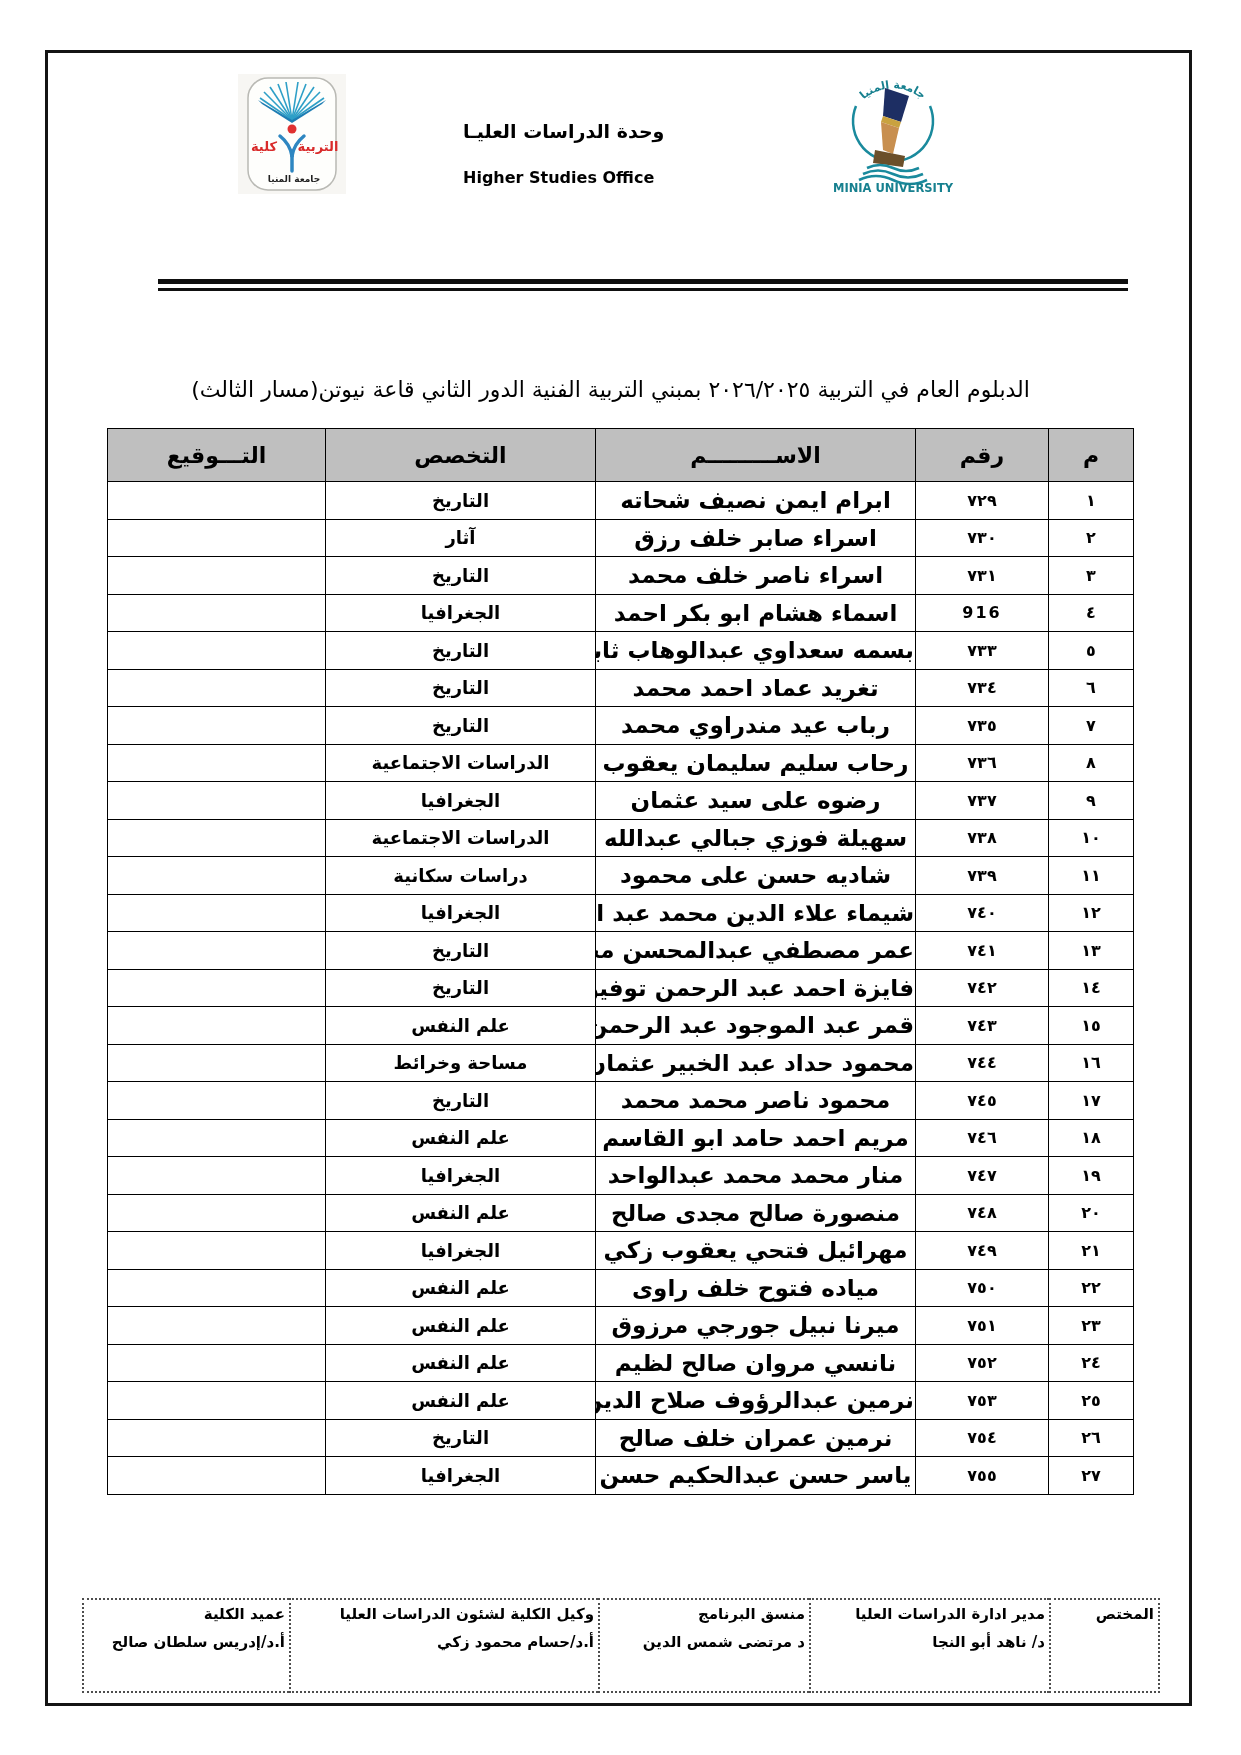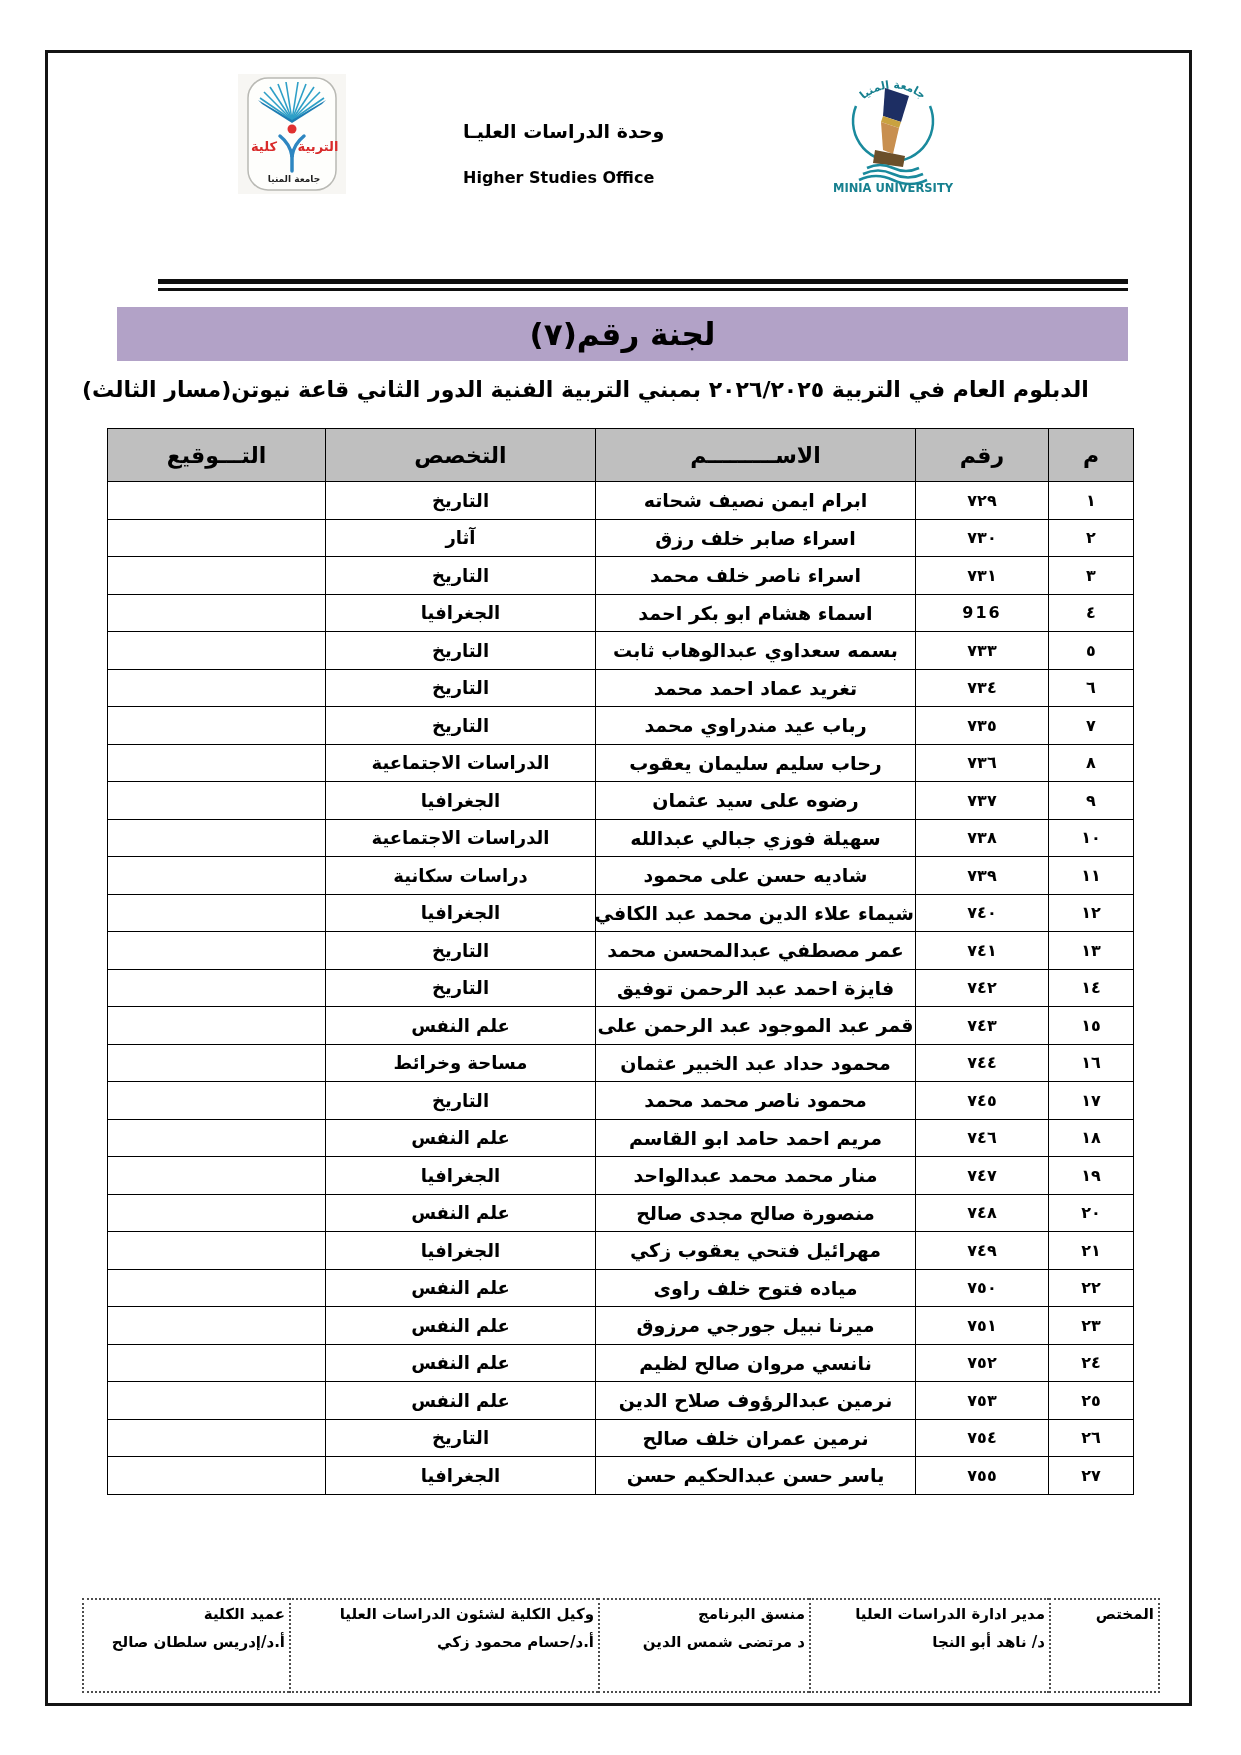--- a/index.html
+++ b/index.html
@@ -118,9 +118,6 @@
 
   <div class="sep"></div>
 
-  <div class="title-bar">
-    <span>لجنة رقم(٧)</span>
-  </div>
 
   <div class="subtitle">الدبلوم العام في التربية ٢٠٢٦/٢٠٢٥ بمبني التربية الفنية الدور الثاني قاعة نيوتن(مسار الثالث)</div>
 

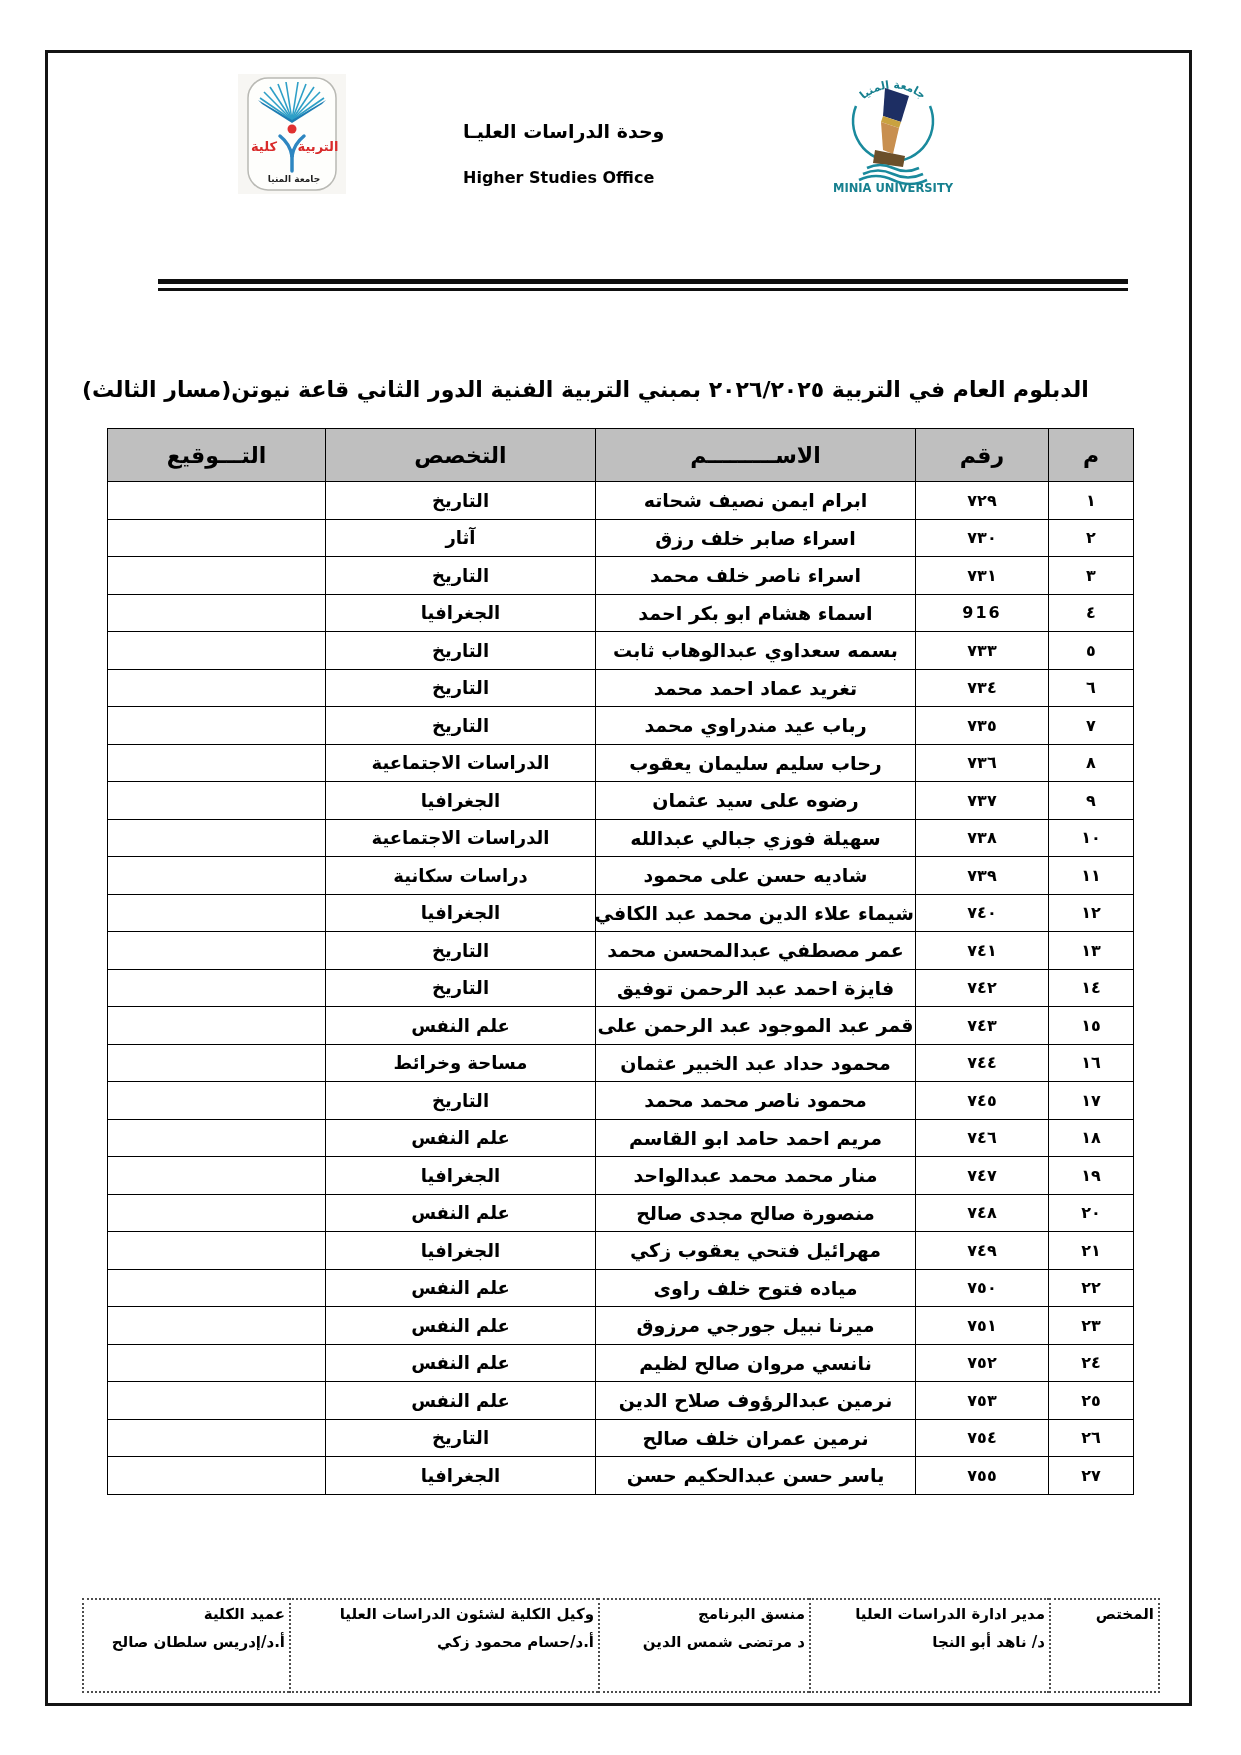--- a/index.html
+++ b/index.html
@@ -26,8 +26,8 @@
   .title-bar{position:absolute;left:117px;top:307px;width:1011px;height:54px;
              background:var(--bar-color);display:flex;align-items:center;justify-content:center;
              font-size:31px;font-weight:bold;direction:rtl;}
-  .subtitle{position:absolute;left:82px;top:377px;width:1045px;text-align:left;
-            font-size:22px;font-weight:bold;direction:rtl;white-space:nowrap;}
+  .subtitle{position:absolute;left:88px;top:377px;width:1045px;text-align:center;
+            font-size:22px;font-weight:normal;direction:rtl;white-space:nowrap;}
   
   .main-table{position:absolute;left:107px;top:428px;width:1026px;border-collapse:collapse;
               direction:rtl;table-layout:fixed;}

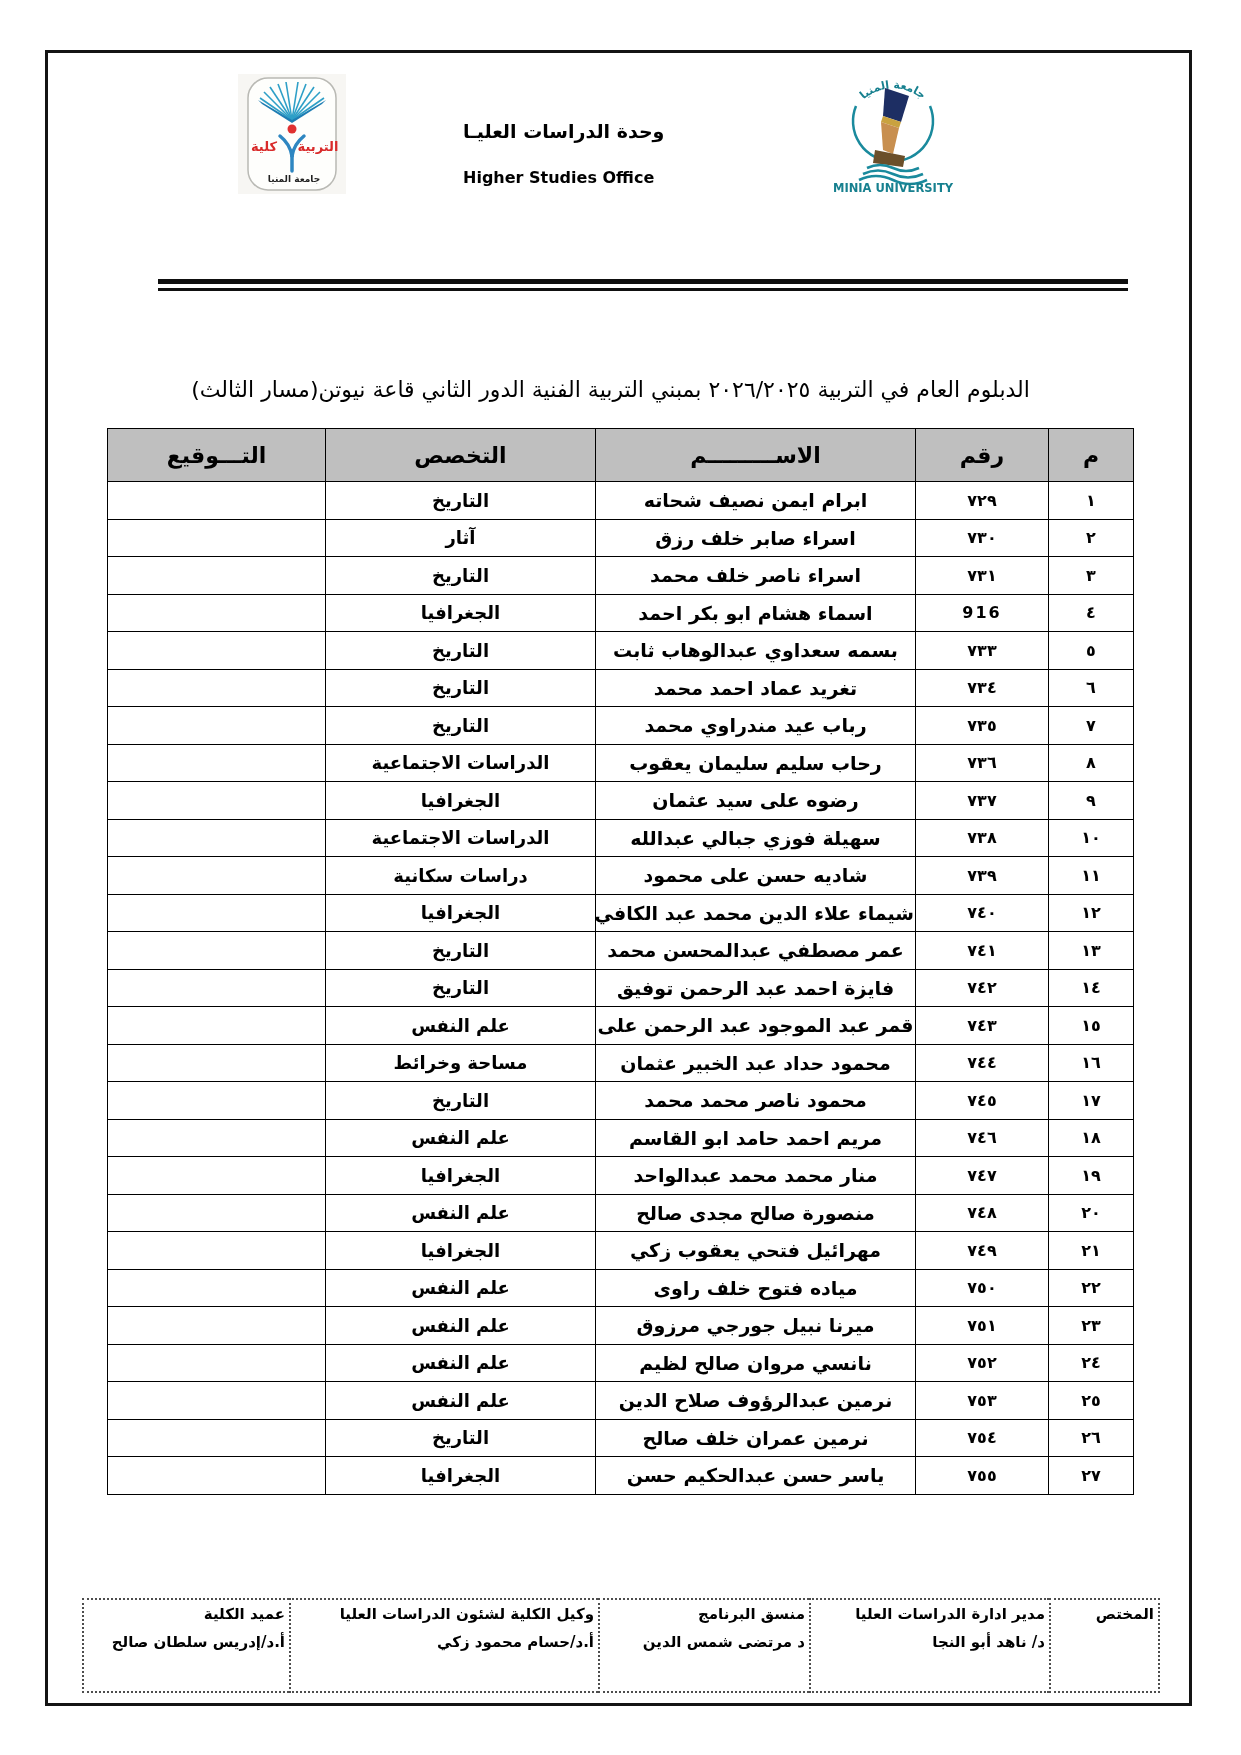--- a/index.html
+++ b/index.html
@@ -37,7 +37,7 @@
   .main-table tbody tr{height:37.5px;}
   .main-table tbody td{font-weight:bold;}
   .main-table td.c-serial,.main-table td.c-number{font-size:16px;letter-spacing:2px;}
-  .main-table td.c-name{font-size:19px;margin-left:27px;}
+  .main-table td.c-name{font-size:23px;margin-left:27px;}
   .main-table td.c-spec{font-size:18px;}
   
   .footer-table{position:absolute;left:82px;top:1598px;width:1076px;border-collapse:collapse;

